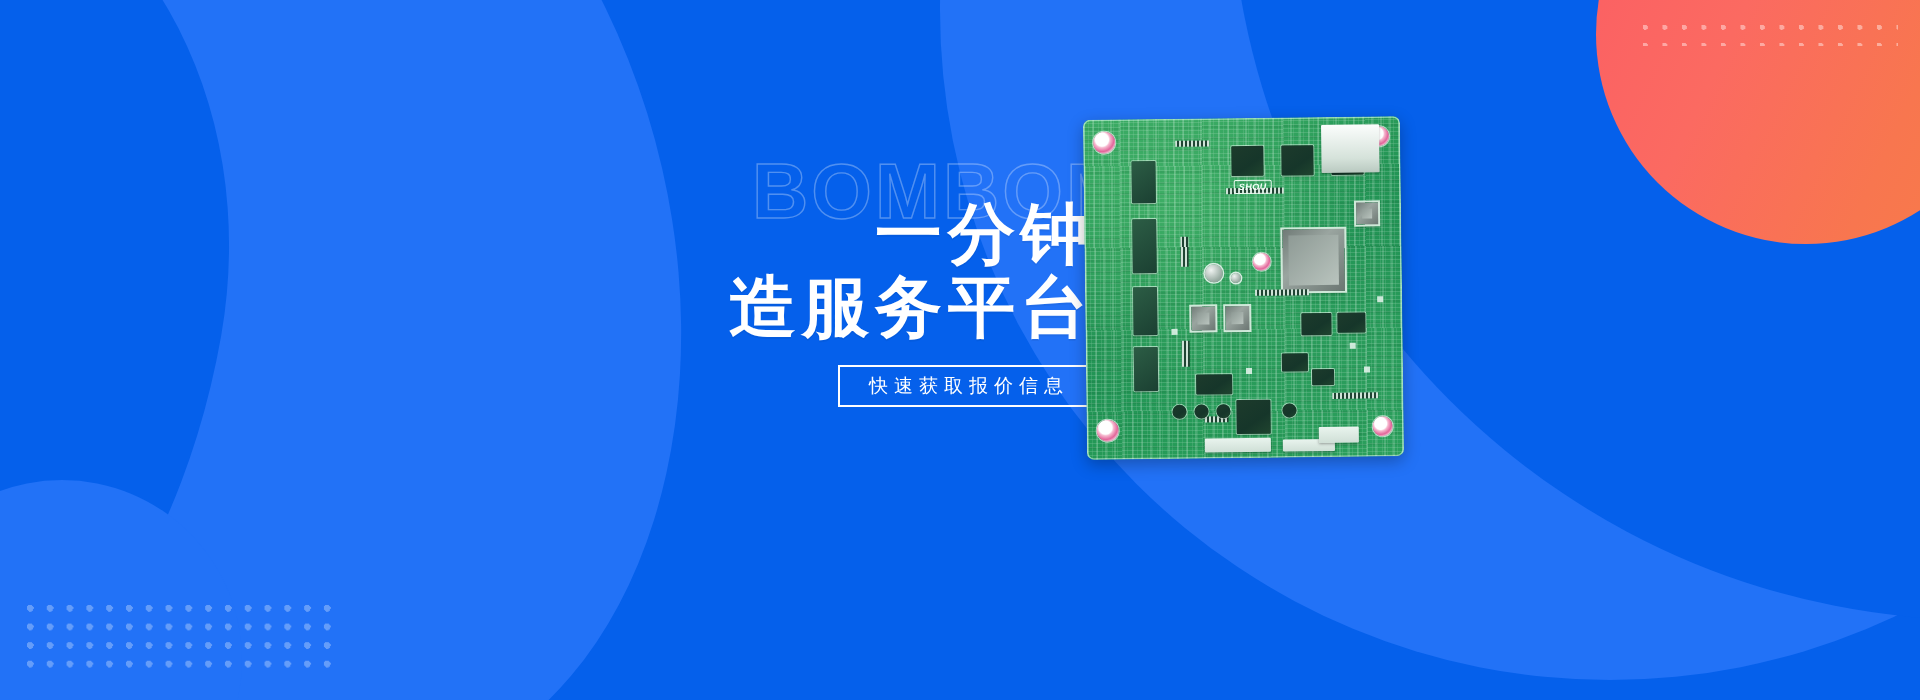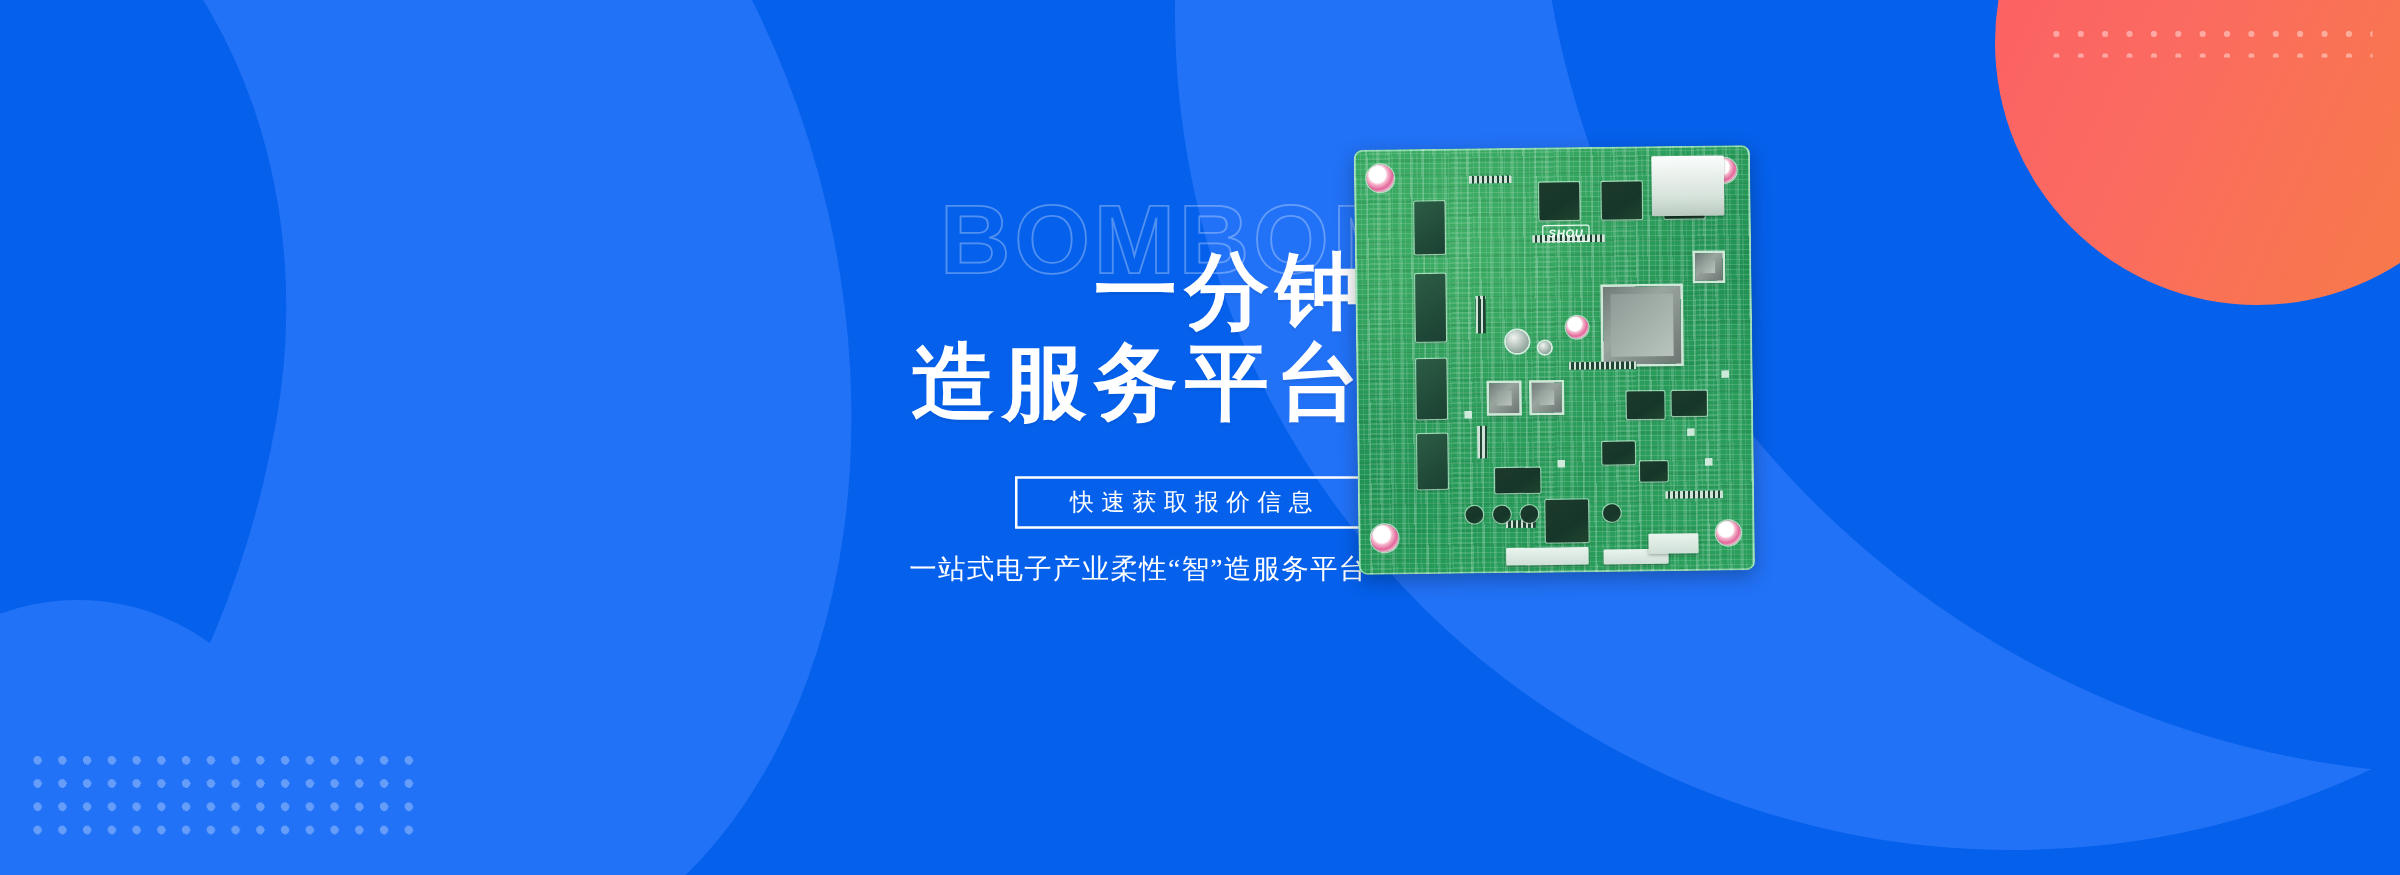--- a/index.html
+++ b/index.html
@@ -116,8 +116,8 @@
   .headline .l2{ display:block; }
 
   .cta{
-    margin:38px 0 0 auto;
-    width:282px; height:42px;
+    margin:22px 0 0 auto;
+    width:256px; height:42px;
     border:2px solid #ffffff;
     display:flex; align-items:center; justify-content:center;
     color:#ffffff;

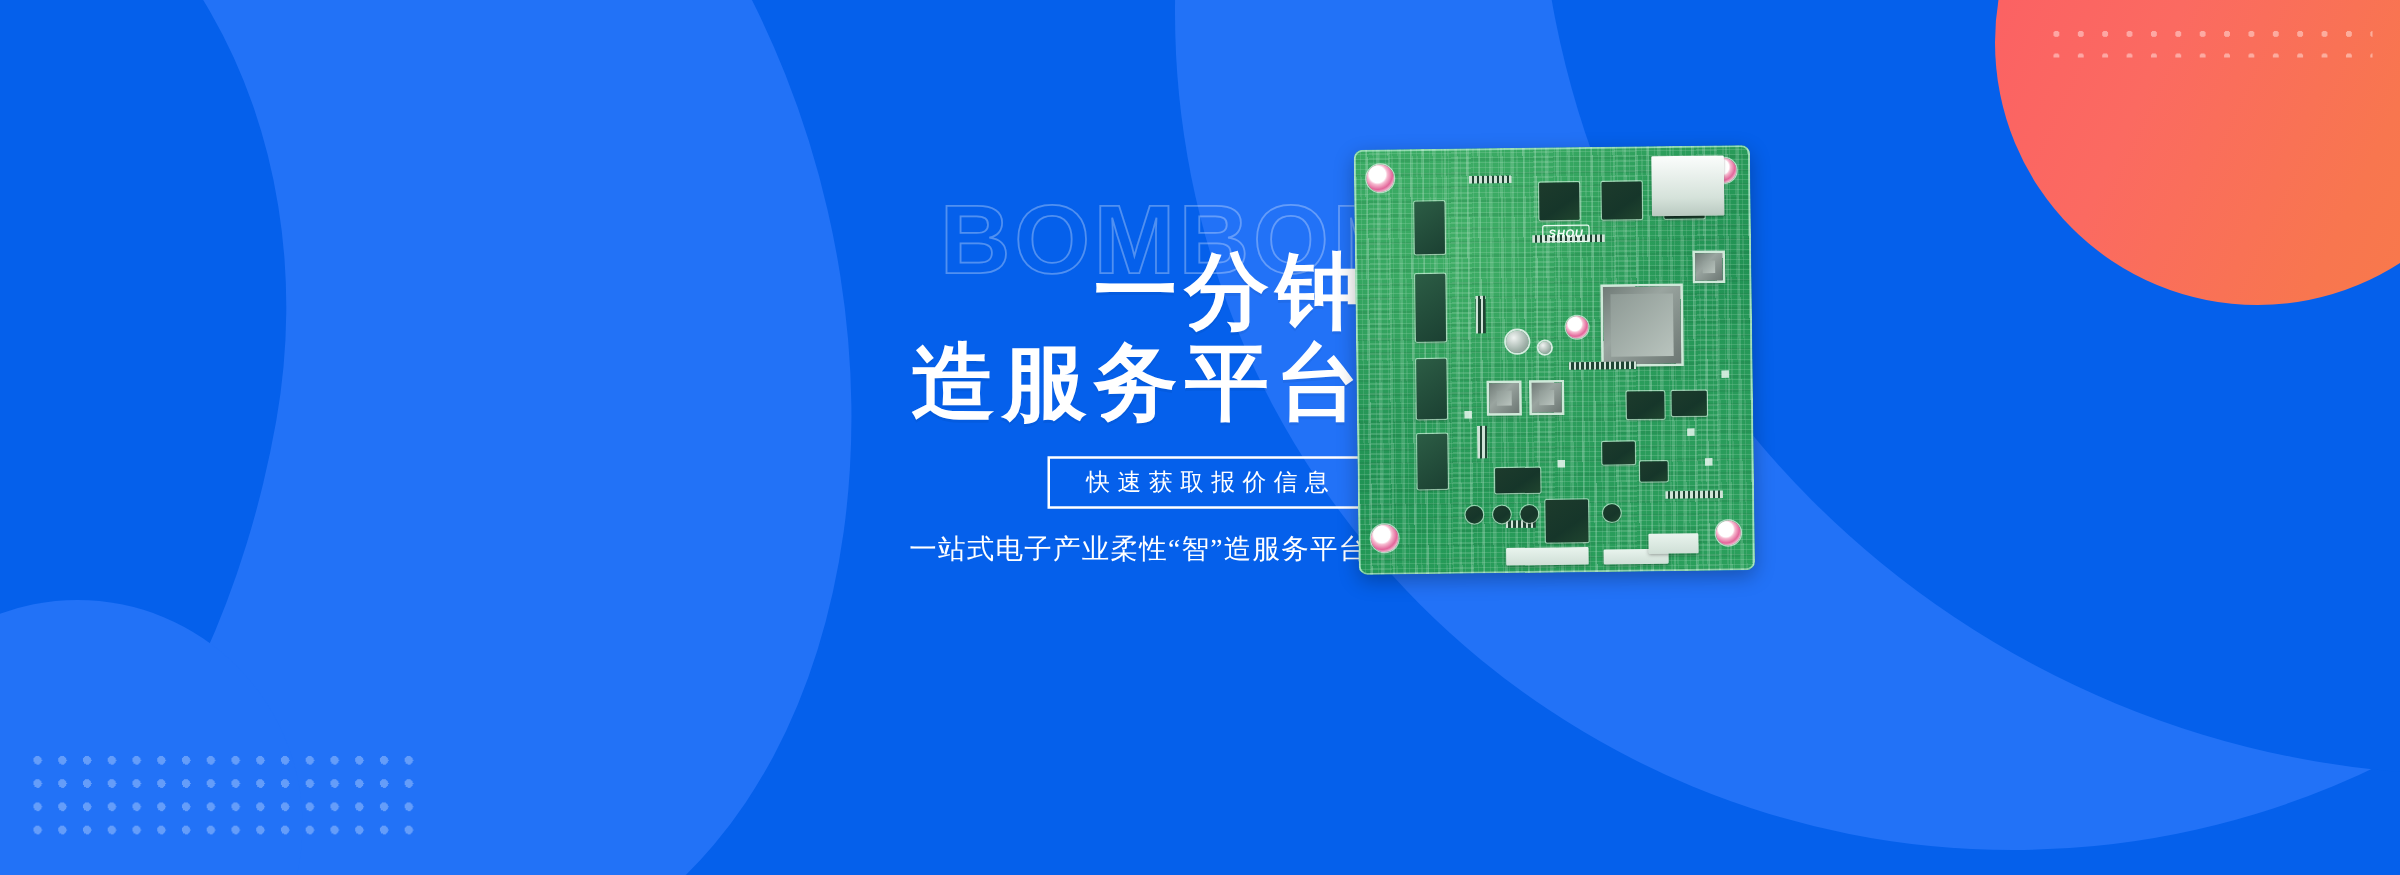--- a/index.html
+++ b/index.html
@@ -232,7 +232,6 @@
 
     <div class="cta">快速获取报价信息</div>
 
-    <div class="subtitle">一站式电子产业柔性“智”造服务平台</div>
   </div>
 
   <div class="board-wrap">

